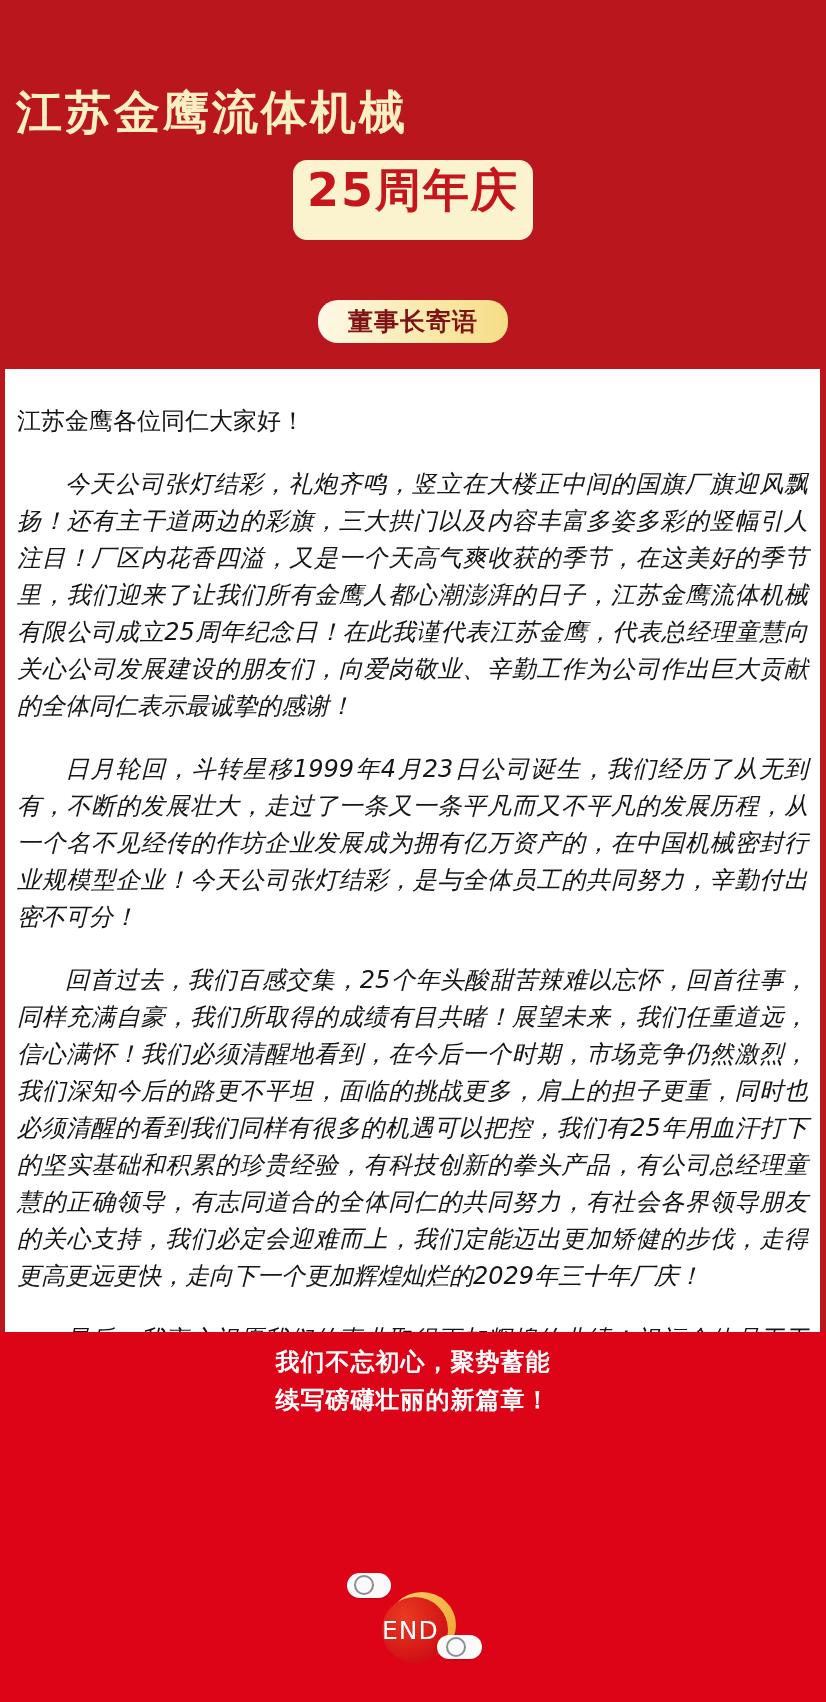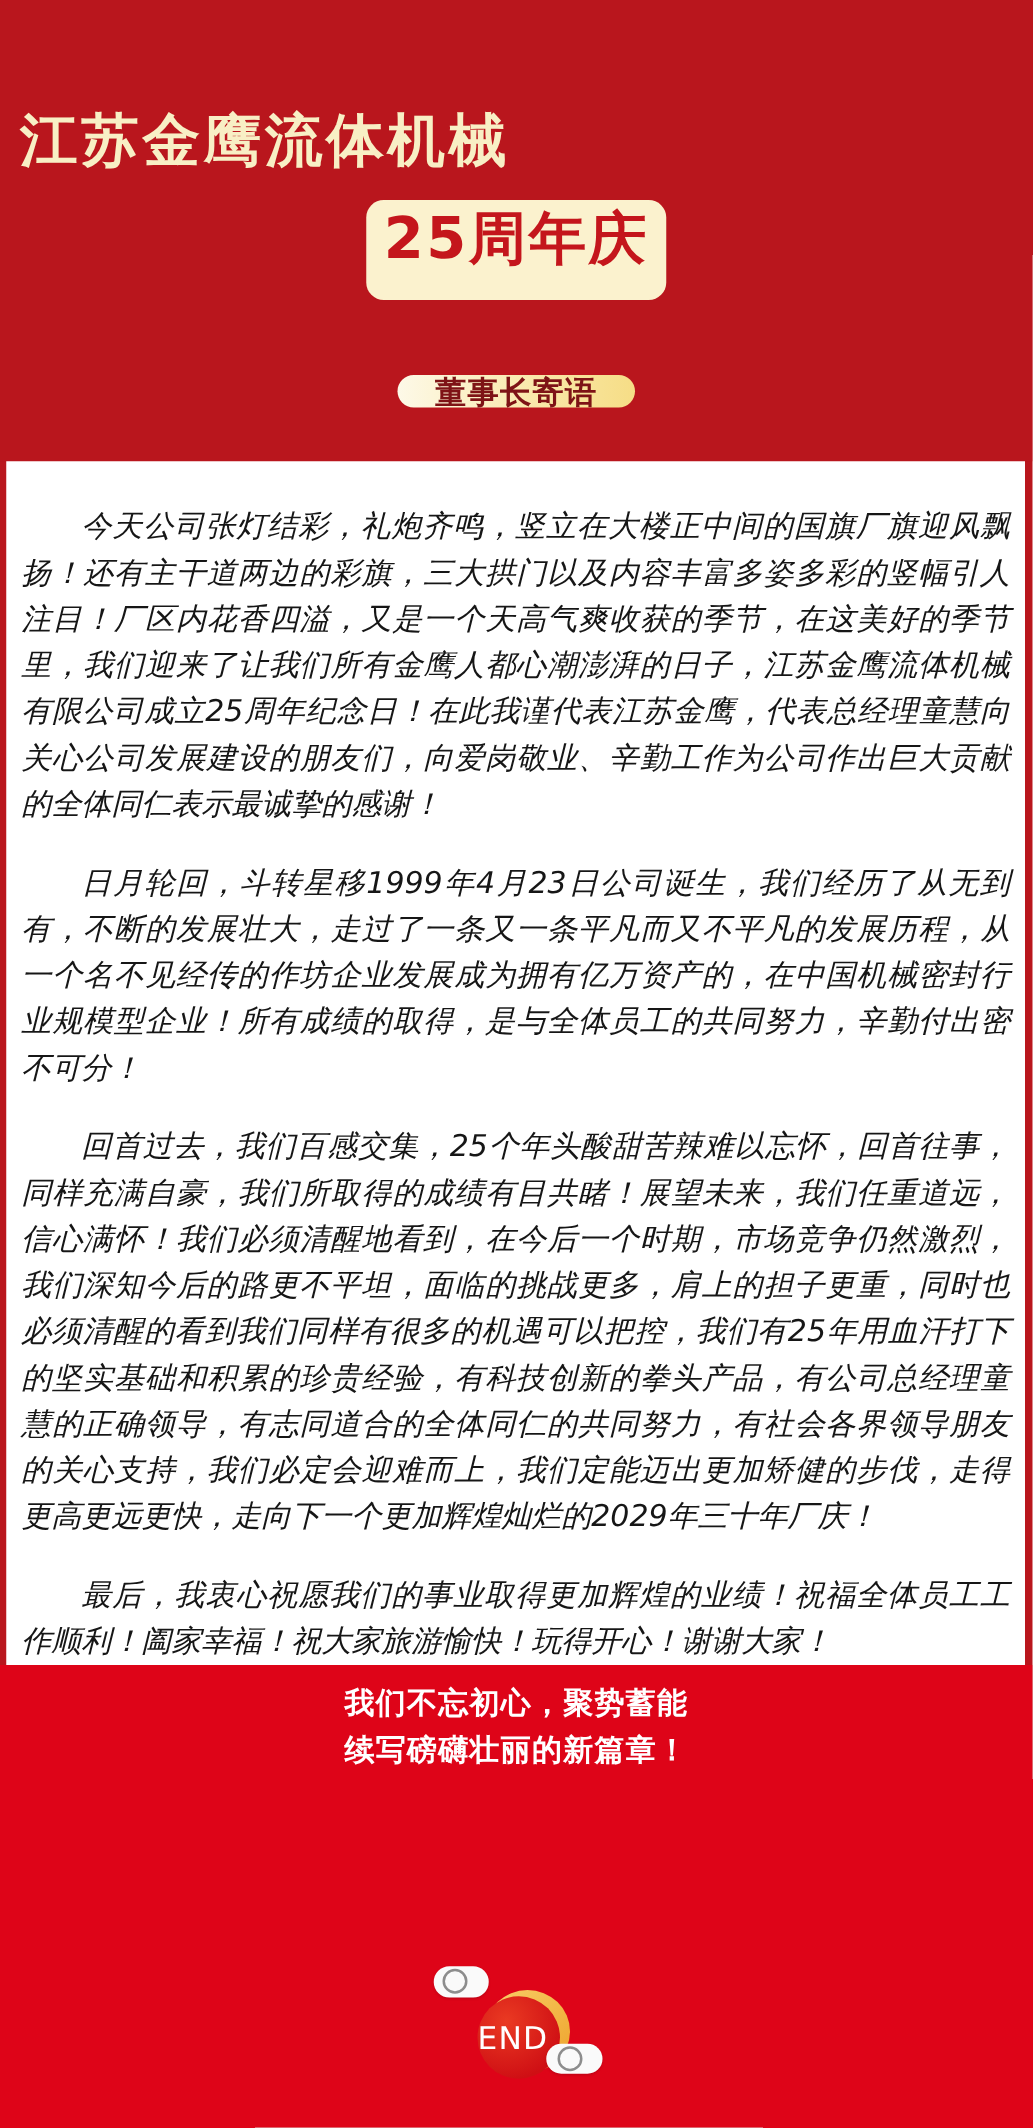--- a/index.html
+++ b/index.html
@@ -26,7 +26,7 @@
   }
   .chairman-pill{
     position:absolute;top:300px;left:50%;transform:translateX(-50%);
-    height:26px;padding:0 30px;border-radius:20px;
+    height:43px;padding:0 30px;border-radius:20px;
     background:linear-gradient(90deg,#fdf9e8 0%,#f9e8a8 60%,#f6dd86 100%);
     display:flex;align-items:center;justify-content:flex-end;
     color:#7e1316;font-size:25px;font-weight:bold;letter-spacing:1px;

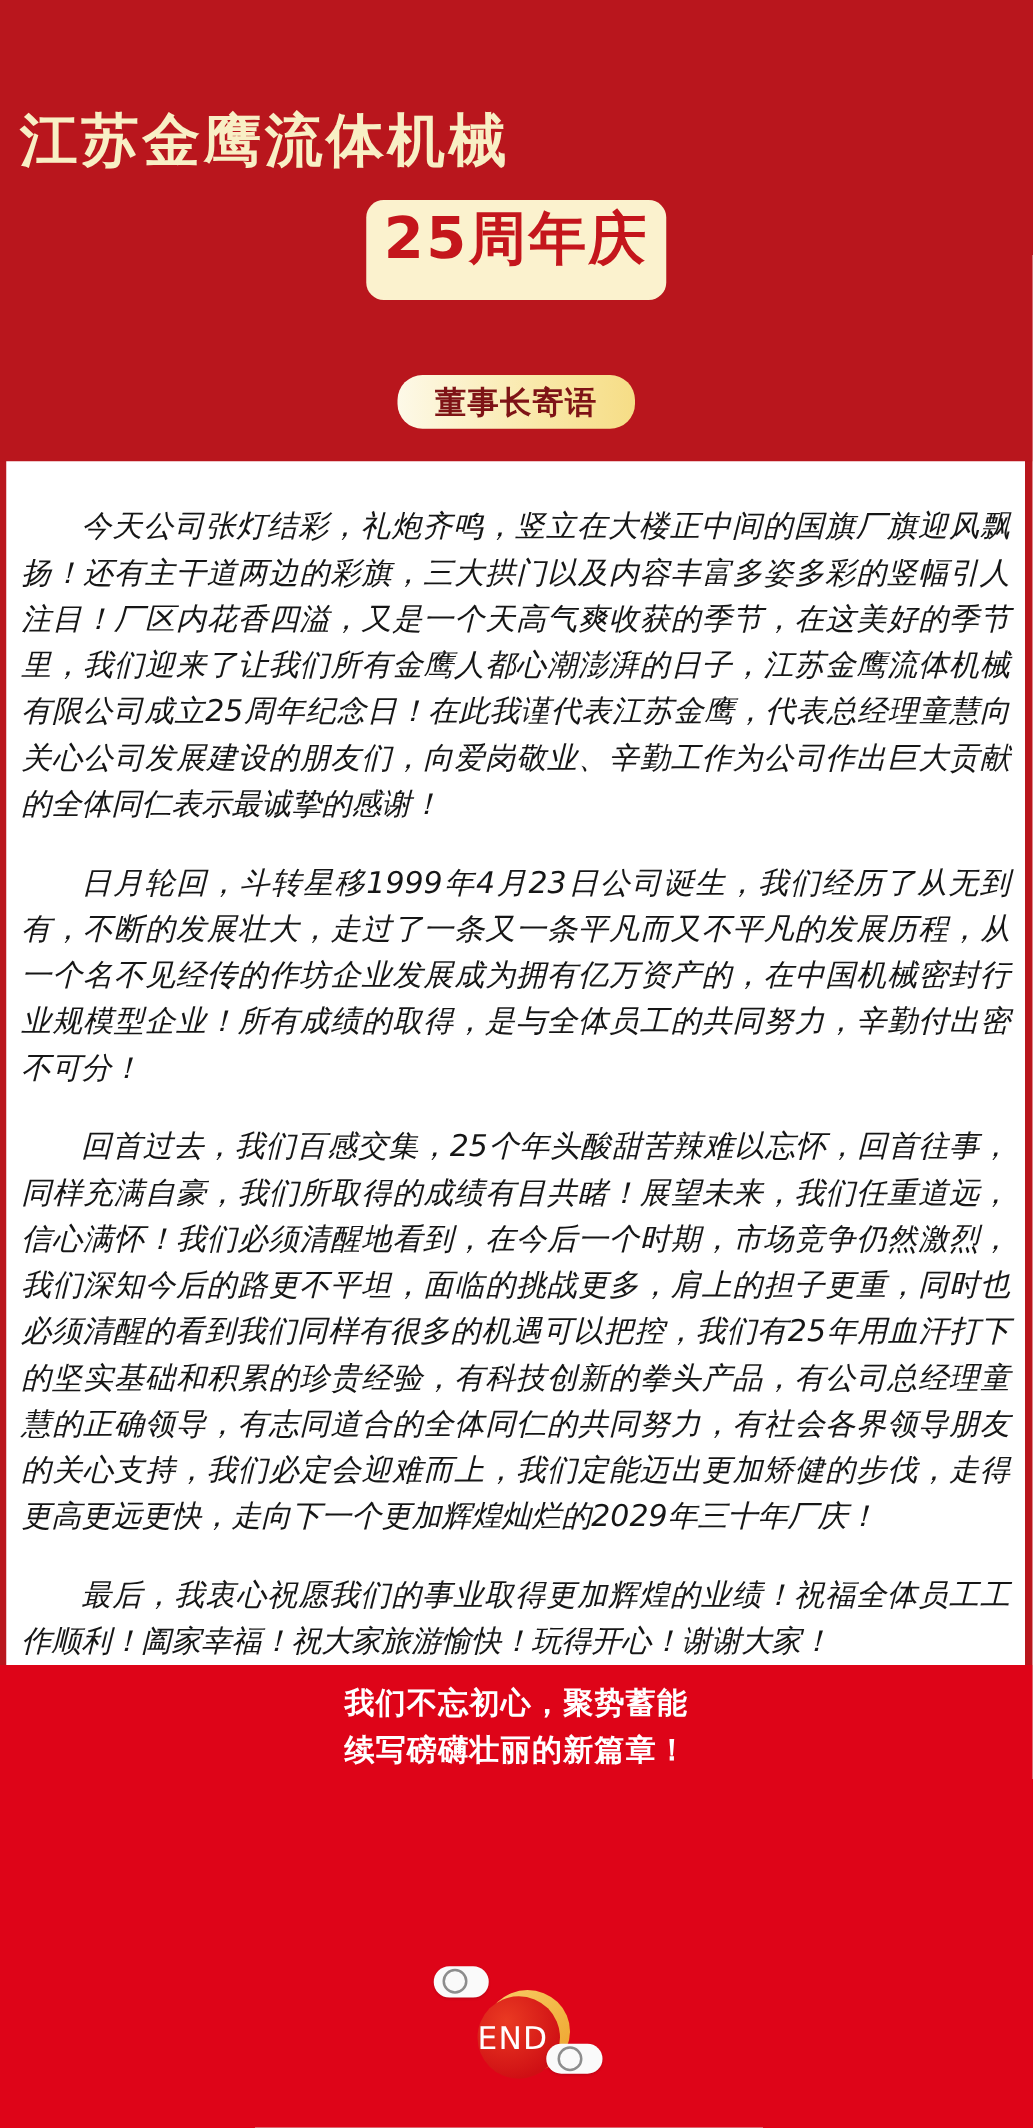--- a/index.html
+++ b/index.html
@@ -89,6 +89,7 @@
   </div>
 
   <div class="card">
+    <p>江苏金鹰各位同仁大家好！</p>
     <p class="indent">今天公司张灯结彩，礼炮齐鸣，竖立在大楼正中间的国旗厂旗迎风飘扬！还有主干道两边的彩旗，三大拱门以及内容丰富多姿多彩的竖幅引人注目！厂区内花香四溢，又是一个天高气爽收获的季节，在这美好的季节里，我们迎来了让我们所有金鹰人都心潮澎湃的日子，江苏金鹰流体机械有限公司成立25周年纪念日！在此我谨代表江苏金鹰，代表总经理童慧向关心公司发展建设的朋友们，向爱岗敬业、辛勤工作为公司作出巨大贡献的全体同仁表示最诚挚的感谢！</p>
     <p class="indent">日月轮回，斗转星移1999年4月23日公司诞生，我们经历了从无到有，不断的发展壮大，走过了一条又一条平凡而又不平凡的发展历程，从一个名不见经传的作坊企业发展成为拥有亿万资产的，在中国机械密封行业规模型企业！所有成绩的取得，是与全体员工的共同努力，辛勤付出密不可分！</p>
     <p class="indent">回首过去，我们百感交集，25个年头酸甜苦辣难以忘怀，回首往事，同样充满自豪，我们所取得的成绩有目共睹！展望未来，我们任重道远，信心满怀！我们必须清醒地看到，在今后一个时期，市场竞争仍然激烈，我们深知今后的路更不平坦，面临的挑战更多，肩上的担子更重，同时也必须清醒的看到我们同样有很多的机遇可以把控，我们有25年用血汗打下的坚实基础和积累的珍贵经验，有科技创新的拳头产品，有公司总经理童慧的正确领导，有志同道合的全体同仁的共同努力，有社会各界领导朋友的关心支持，我们必定会迎难而上，我们定能迈出更加矫健的步伐，走得更高更远更快，走向下一个更加辉煌灿烂的2029年三十年厂庆！</p>

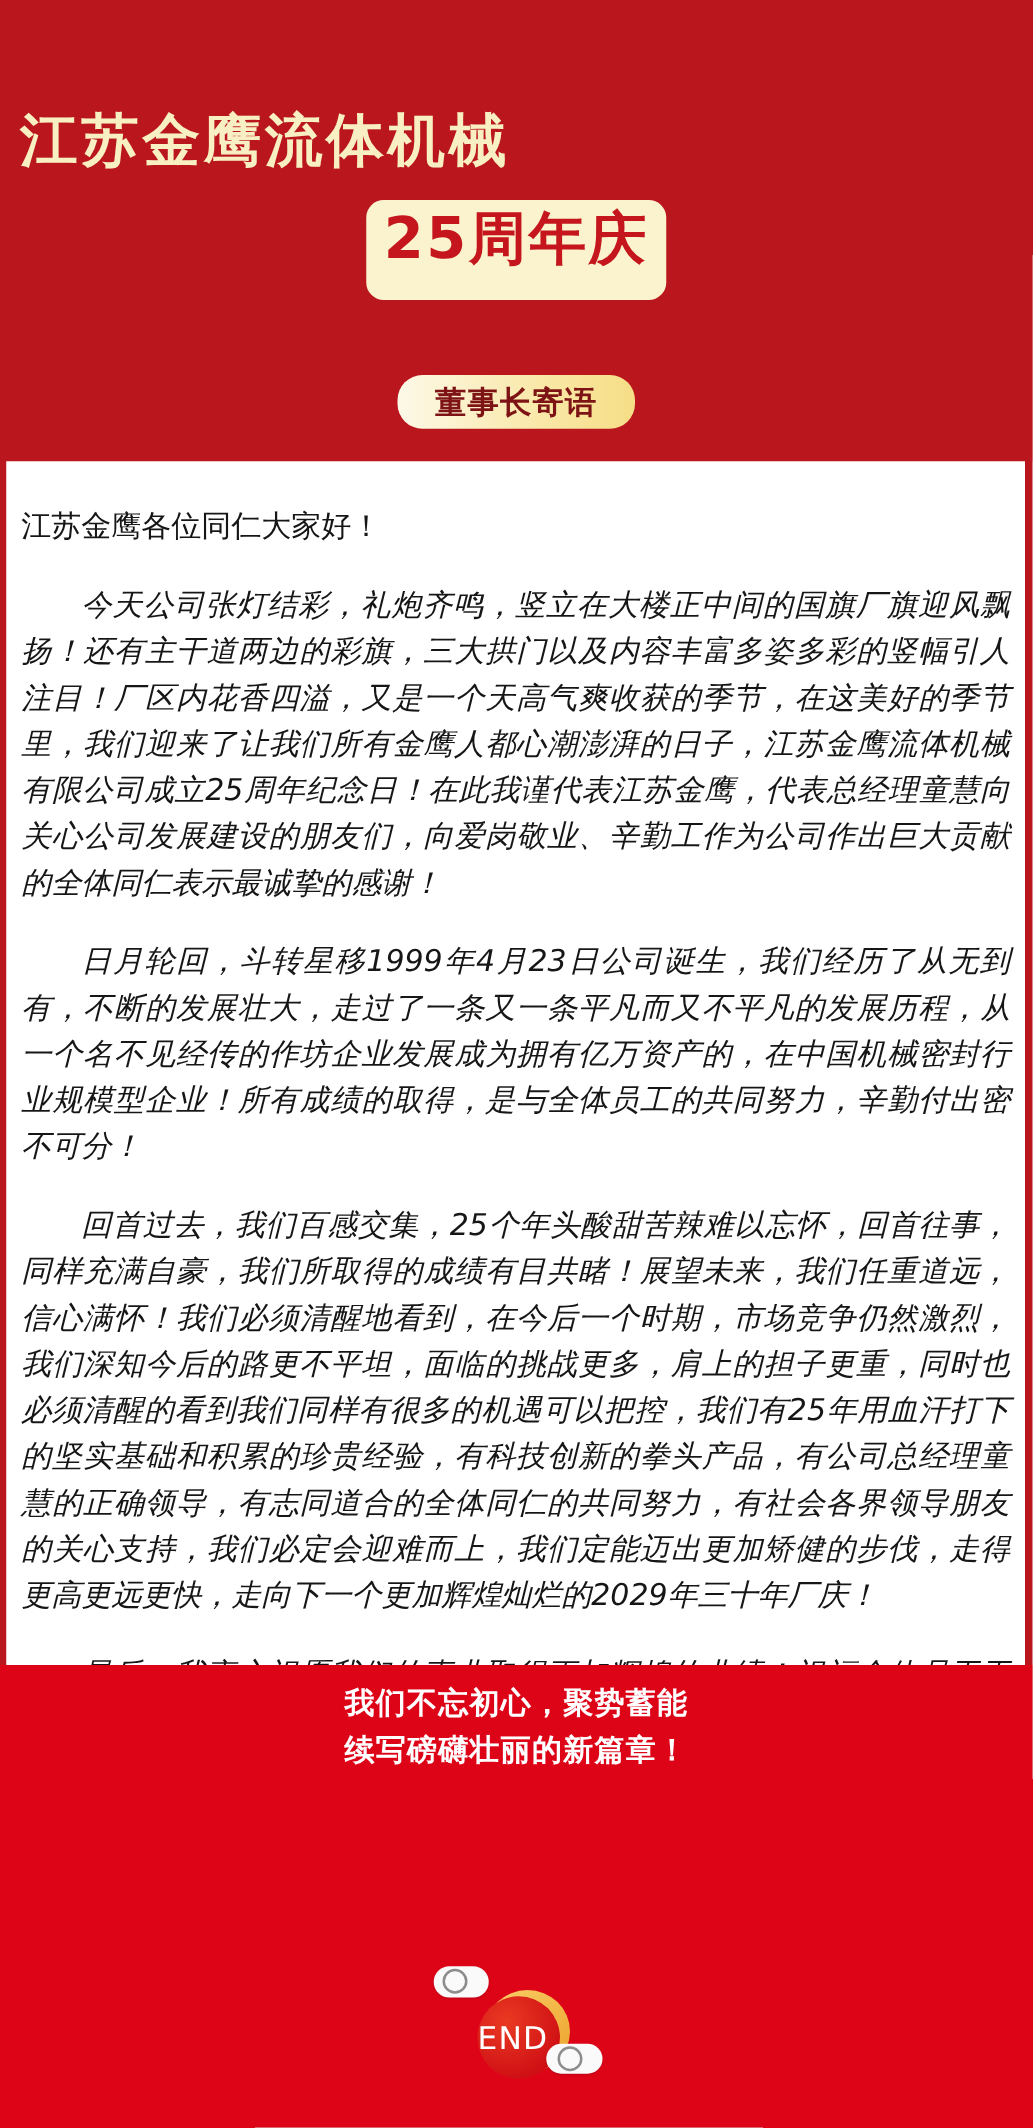--- a/index.html
+++ b/index.html
@@ -91,7 +91,7 @@
   <div class="card">
     <p>江苏金鹰各位同仁大家好！</p>
     <p class="indent">今天公司张灯结彩，礼炮齐鸣，竖立在大楼正中间的国旗厂旗迎风飘扬！还有主干道两边的彩旗，三大拱门以及内容丰富多姿多彩的竖幅引人注目！厂区内花香四溢，又是一个天高气爽收获的季节，在这美好的季节里，我们迎来了让我们所有金鹰人都心潮澎湃的日子，江苏金鹰流体机械有限公司成立25周年纪念日！在此我谨代表江苏金鹰，代表总经理童慧向关心公司发展建设的朋友们，向爱岗敬业、辛勤工作为公司作出巨大贡献的全体同仁表示最诚挚的感谢！</p>
-    <p class="indent">日月轮回，斗转星移1999年4月23日公司诞生，我们经历了从无到有，不断的发展壮大，走过了一条又一条平凡而又不平凡的发展历程，从一个名不见经传的作坊企业发展成为拥有亿万资产的，在中国机械密封行业规模型企业！所有成绩的取得，是与全体员工的共同努力，辛勤付出密不可分！</p>
+    <p class="indent">日月轮回，斗转星移1999年4月23日公司诞生，我们经历了从无到有，不断的发展壮大，走过了一条又一条平凡而又不平凡的发展历程，从一个名不见经传的作坊企业发展成为拥有亿万资产的，在中国机械密封行业规模型企业！今天公司张灯结彩，是与全体员工的共同努力，辛勤付出密不可分！</p>
     <p class="indent">回首过去，我们百感交集，25个年头酸甜苦辣难以忘怀，回首往事，同样充满自豪，我们所取得的成绩有目共睹！展望未来，我们任重道远，信心满怀！我们必须清醒地看到，在今后一个时期，市场竞争仍然激烈，我们深知今后的路更不平坦，面临的挑战更多，肩上的担子更重，同时也必须清醒的看到我们同样有很多的机遇可以把控，我们有25年用血汗打下的坚实基础和积累的珍贵经验，有科技创新的拳头产品，有公司总经理童慧的正确领导，有志同道合的全体同仁的共同努力，有社会各界领导朋友的关心支持，我们必定会迎难而上，我们定能迈出更加矫健的步伐，走得更高更远更快，走向下一个更加辉煌灿烂的2029年三十年厂庆！</p>
     <p class="indent">最后，我衷心祝愿我们的事业取得更加辉煌的业绩！祝福全体员工工作顺利！阖家幸福！祝大家旅游愉快！玩得开心！谢谢大家！</p>
   </div>

